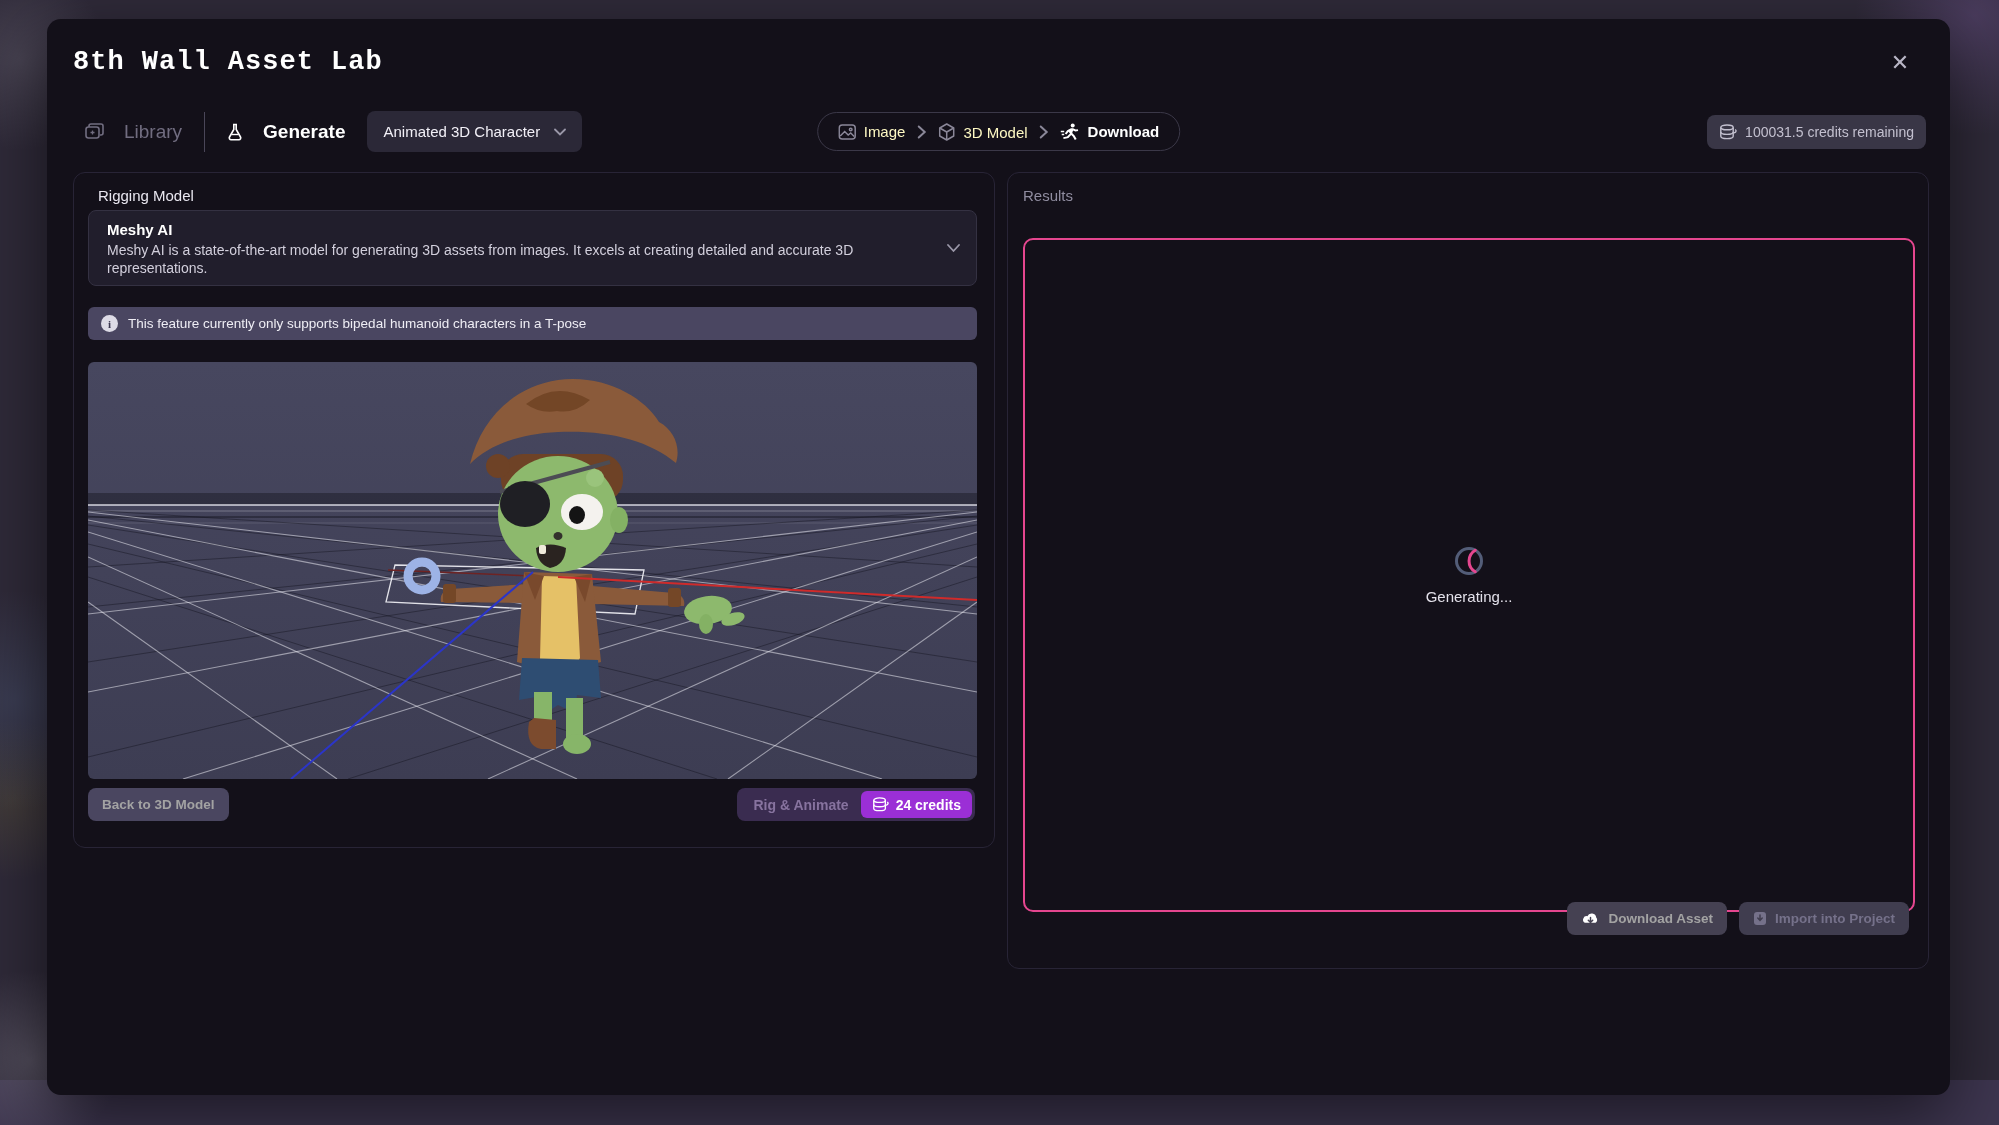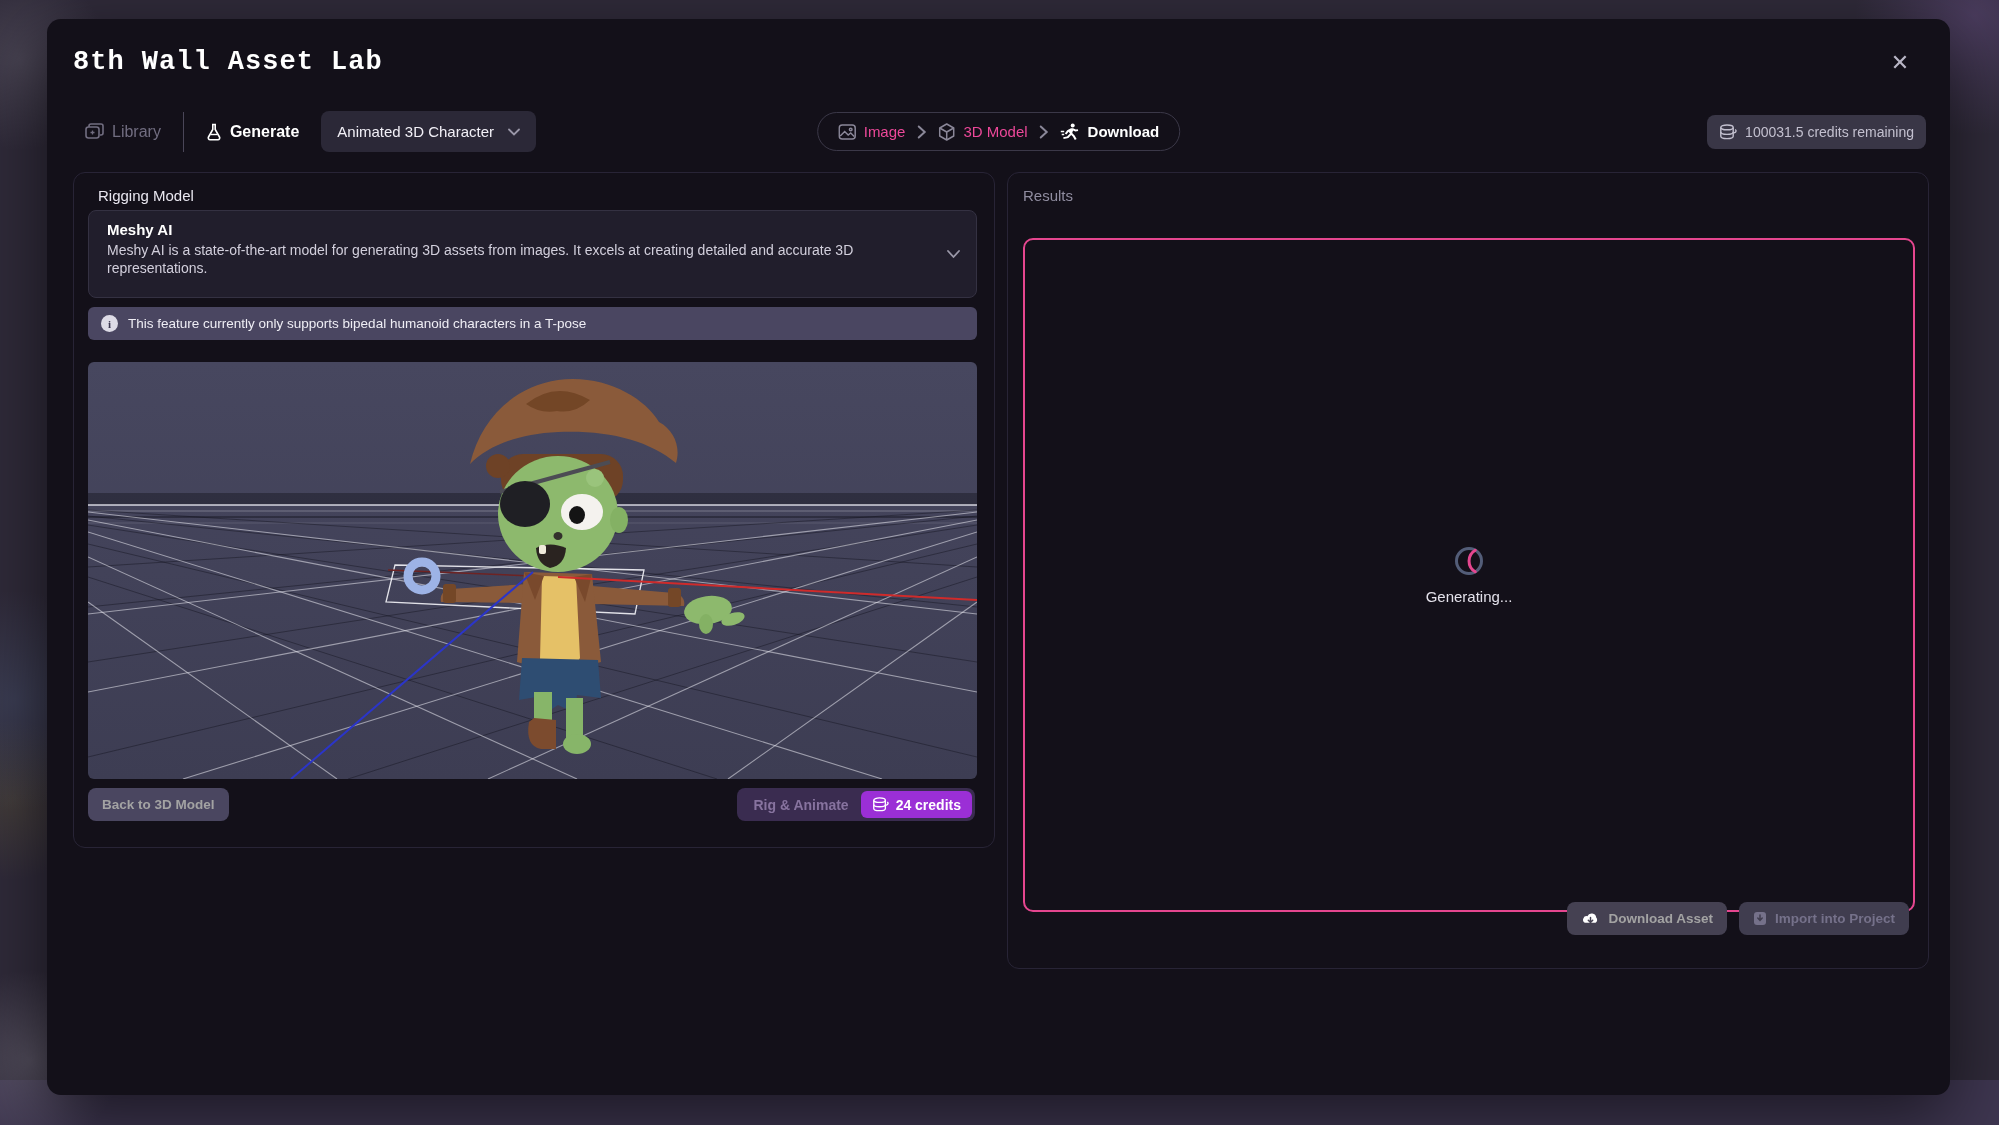--- a/index.html
+++ b/index.html
@@ -35,7 +35,7 @@
   
   .toolbar { position:absolute; left:0; top:92px; width:100%; height:41px; }
   .nav-left { position:absolute; left:38px; top:0; height:41px; display:flex; align-items:center; gap:22px; }
-  .nav-item { display:flex; align-items:center; gap:8px; font-size:16px; cursor:pointer; }
+  .nav-item { display:flex; align-items:center; gap:20px; font-size:19px; cursor:pointer; }
   .nav-item.muted { color:#716d80; }
   .nav-item.active { color:#ffffff; font-weight:bold; }
   .vsep { width:1px; height:40px; background:#4a4658; }

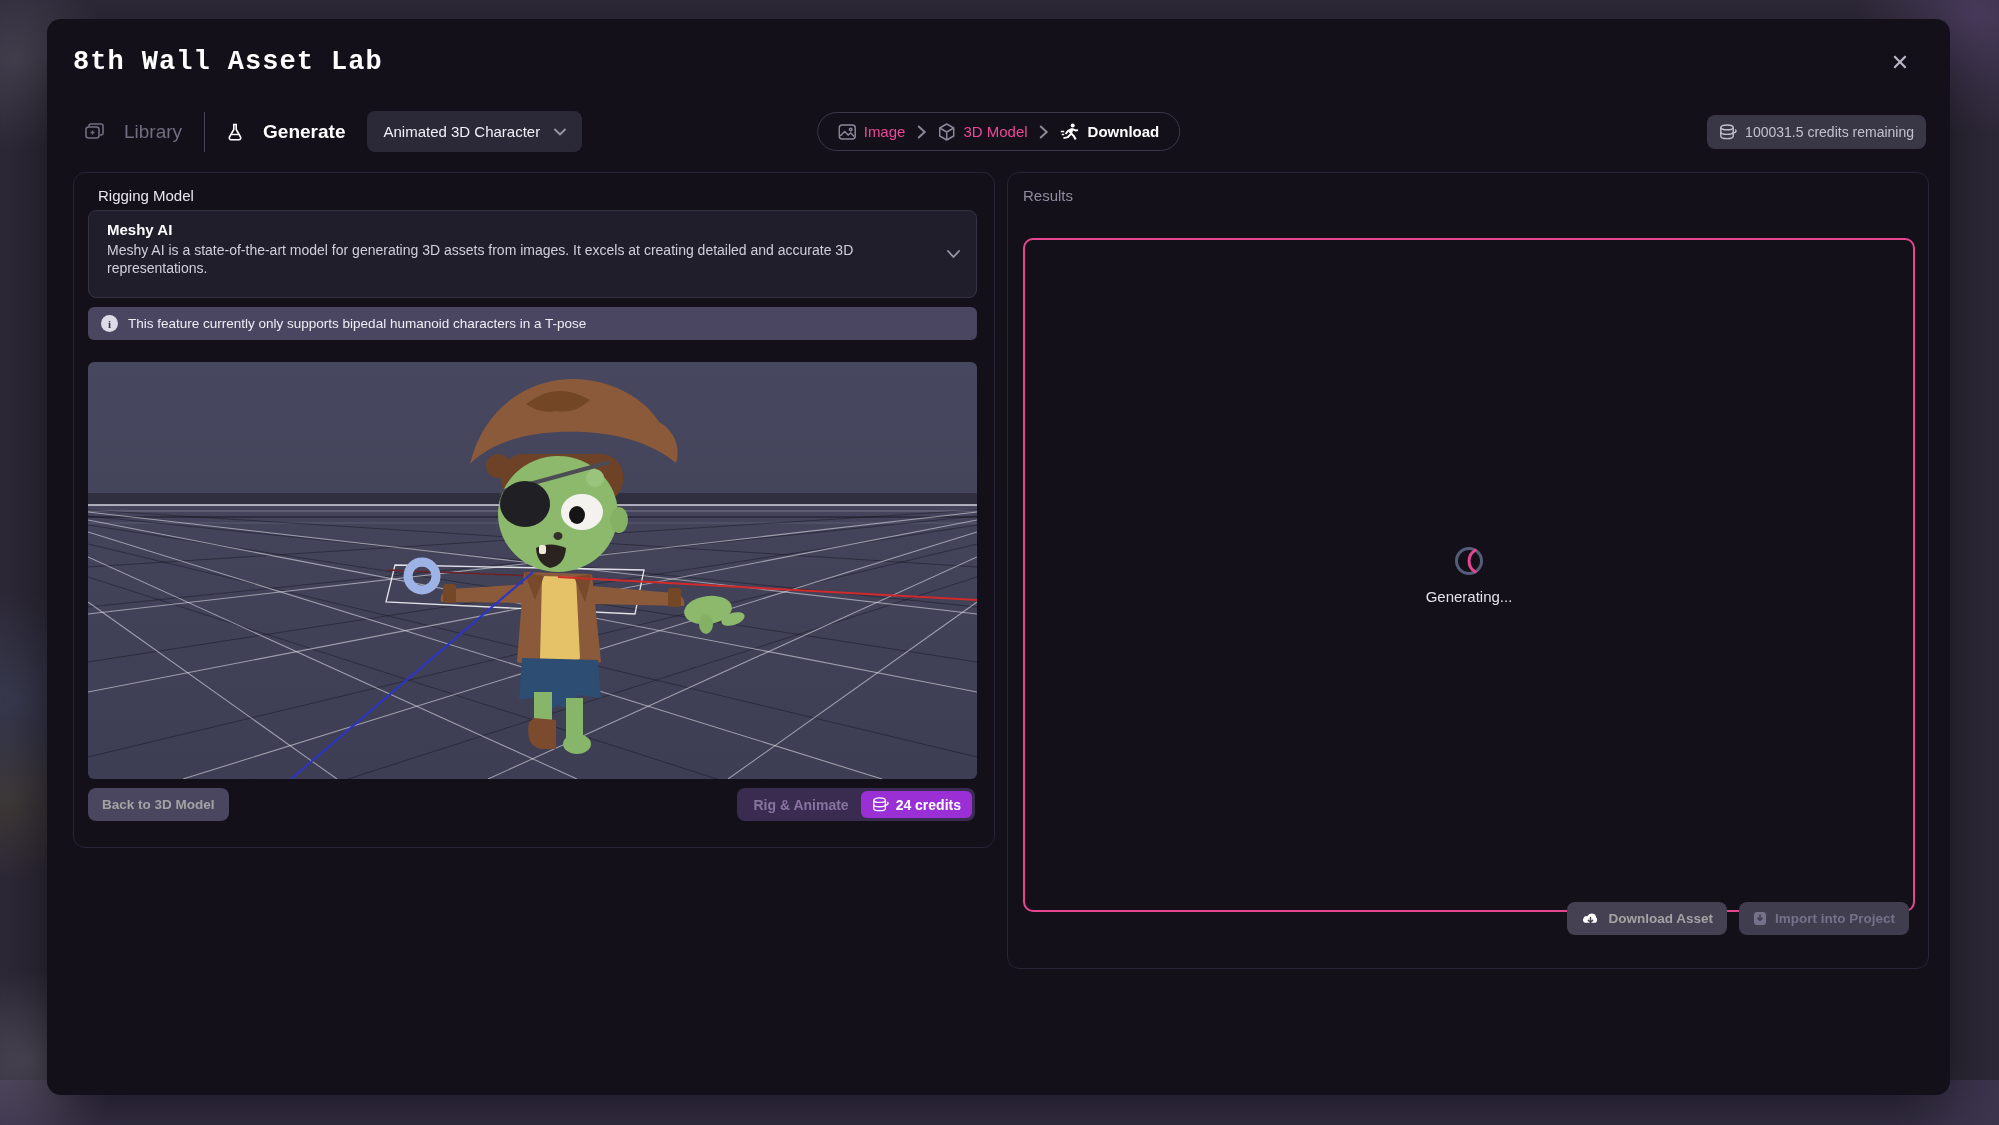--- a/index.html
+++ b/index.html
@@ -49,7 +49,7 @@
     display:flex; align-items:center; gap:12px; padding:0 20px;
   }
   .crumb { display:flex; align-items:center; gap:8px; font-size:15px; cursor:pointer; }
-  .crumb.muted { color:#ec4899; }
+  .crumb.muted { color:#fef9c3;align-items:flex-end; }
   .crumb.active { color:#ffffff; font-weight:bold; }
   .crumb-sep { display:flex; align-items:center; color:#8a8798; }
   .credits-pill {

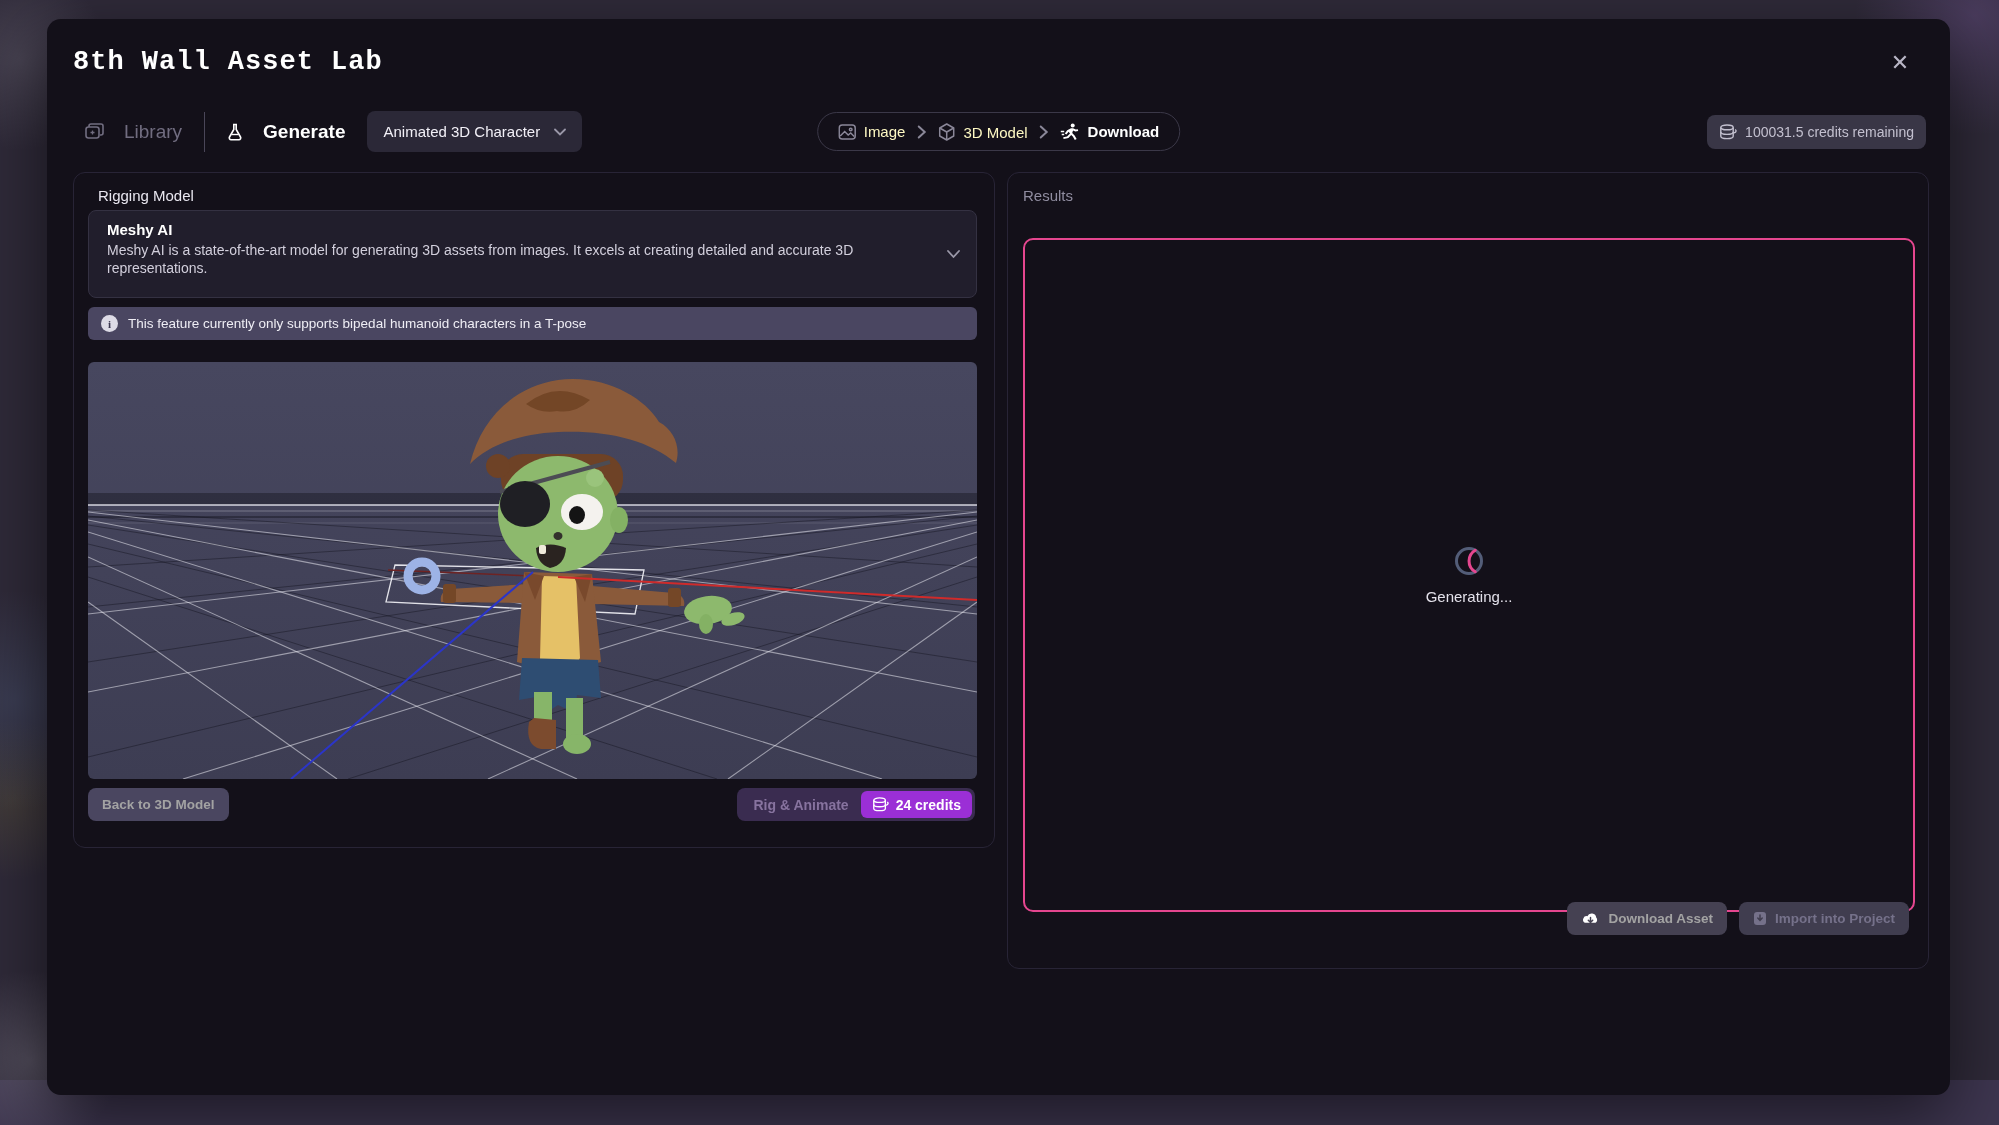--- a/index.html
+++ b/index.html
@@ -63,7 +63,7 @@
   .section-label { position:absolute; left:24px; top:14px; font-size:15px; color:#e9e7f0; }
   .section-label.dim { color:#908da0; left:15px; }
   .model-card {
-    position:absolute; left:14px; top:37px; width:889px; height:88px;
+    position:absolute; left:14px; top:37px; width:889px; height:76px;
     background:#211e2c; border:1px solid #343142; border-radius:8px;
     padding:10px 44px 10px 18px; cursor:pointer;
   }

